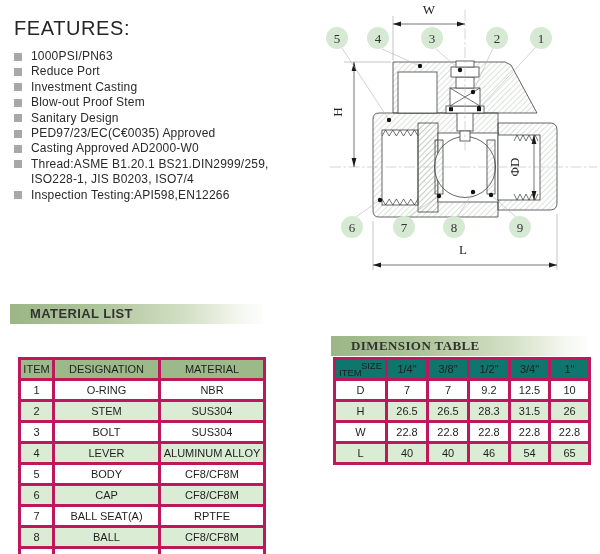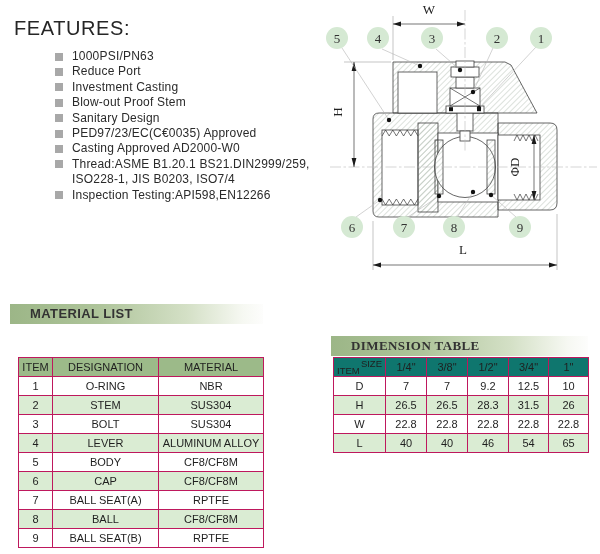--- a/index.html
+++ b/index.html
@@ -10,7 +10,7 @@
   .features{position:absolute;left:14px;top:17px;width:300px;}
   .features-title{font-size:20px;font-weight:400;letter-spacing:.6px;color:#262626;margin:0 0 9px 0;}
   .features ul{list-style:none;margin:0;padding:0;}
-  .features li{position:relative;font-size:12px;line-height:15.4px;padding-left:17px;letter-spacing:.2px;margin-left:41px;}
+  .features li{position:relative;font-size:12px;line-height:15.4px;padding-left:17px;letter-spacing:.2px;}
   .features li .bullet{position:absolute;left:0;top:3.5px;width:8px;height:8px;background:#a8a8a8;}
   .features li.cont{padding-left:17px;}
 

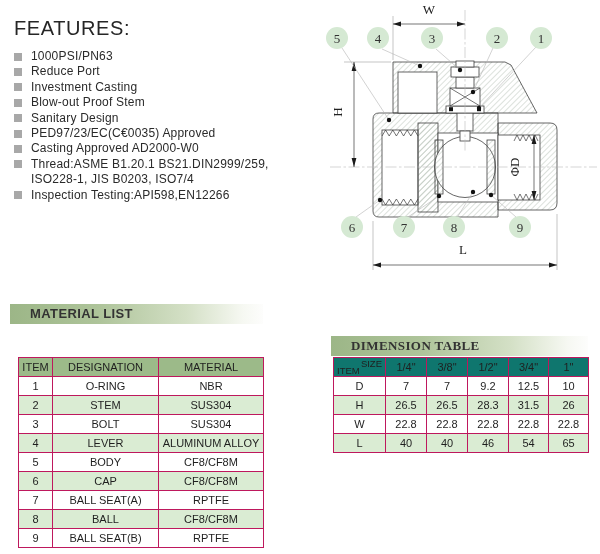--- a/index.html
+++ b/index.html
@@ -23,7 +23,7 @@
 
   
   table{position:absolute;border-collapse:collapse;table-layout:fixed;font-size:11px;color:#1f1f1f;}
-  th,td{border:1px solid #be185d;text-align:center;vertical-align:middle;height:18px;padding:0;
+  th,td{border:3px solid #be185d;text-align:center;vertical-align:middle;height:18px;padding:0;
         font-weight:400;overflow:hidden;white-space:nowrap;}
   .material-table{left:18px;top:357px;width:245px;}
   .material-table thead th{background:#9cba89;}

